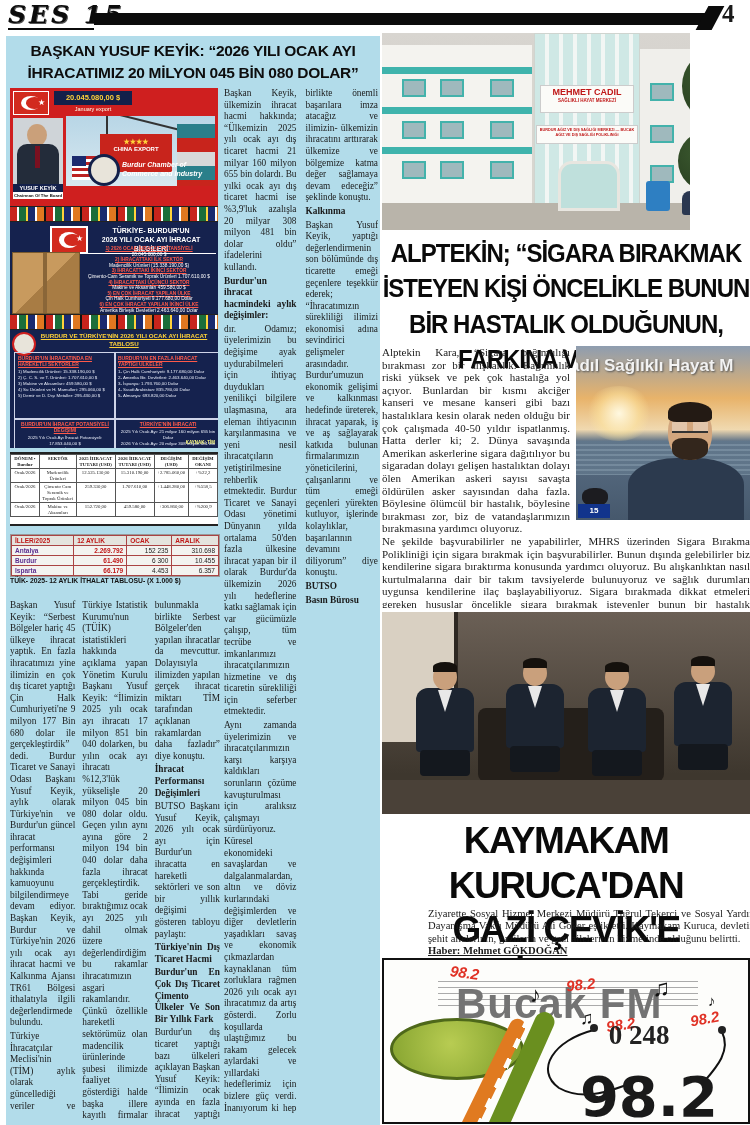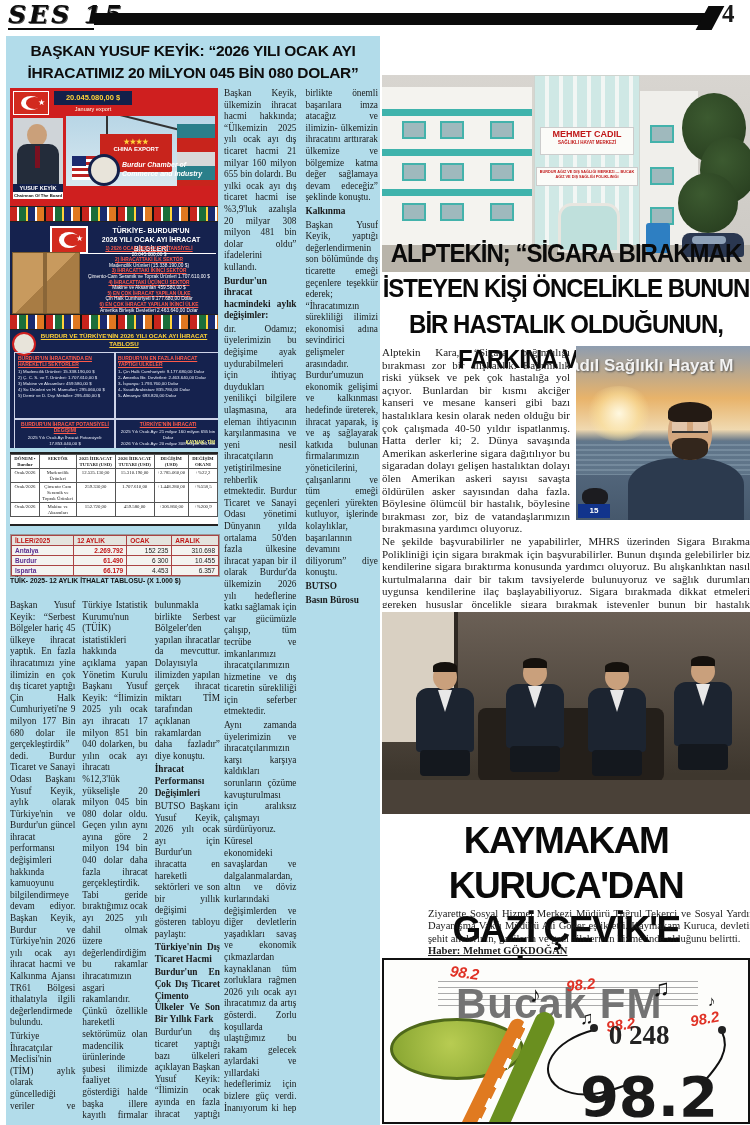--- a/index.html
+++ b/index.html
@@ -111,7 +111,7 @@
   #lead-right{left:224px;top:88px;width:154px;height:1035px;column-count:2;column-gap:9px;}
 
   
-  #building-photo{left:382px;top:33px;width:368px;height:197px;background:linear-gradient(#d8d5d0,#ccc9c4);overflow:hidden;margin-top:42px;}
+  #building-photo{left:382px;top:33px;width:308px;height:197px;background:linear-gradient(#d8d5d0,#ccc9c4);overflow:hidden;}
   .bp-tower-l{position:absolute;left:0;top:12px;width:150px;height:158px;background:#f4f3ef;border-right:2px solid #d8d6d0;}
   .bp-band{position:absolute;left:0;width:150px;height:7px;background:#3fb3ac;}
   .bp-win{position:absolute;width:20px;height:14px;background:#9fb9bd;border:2px solid #43b2ab;}

